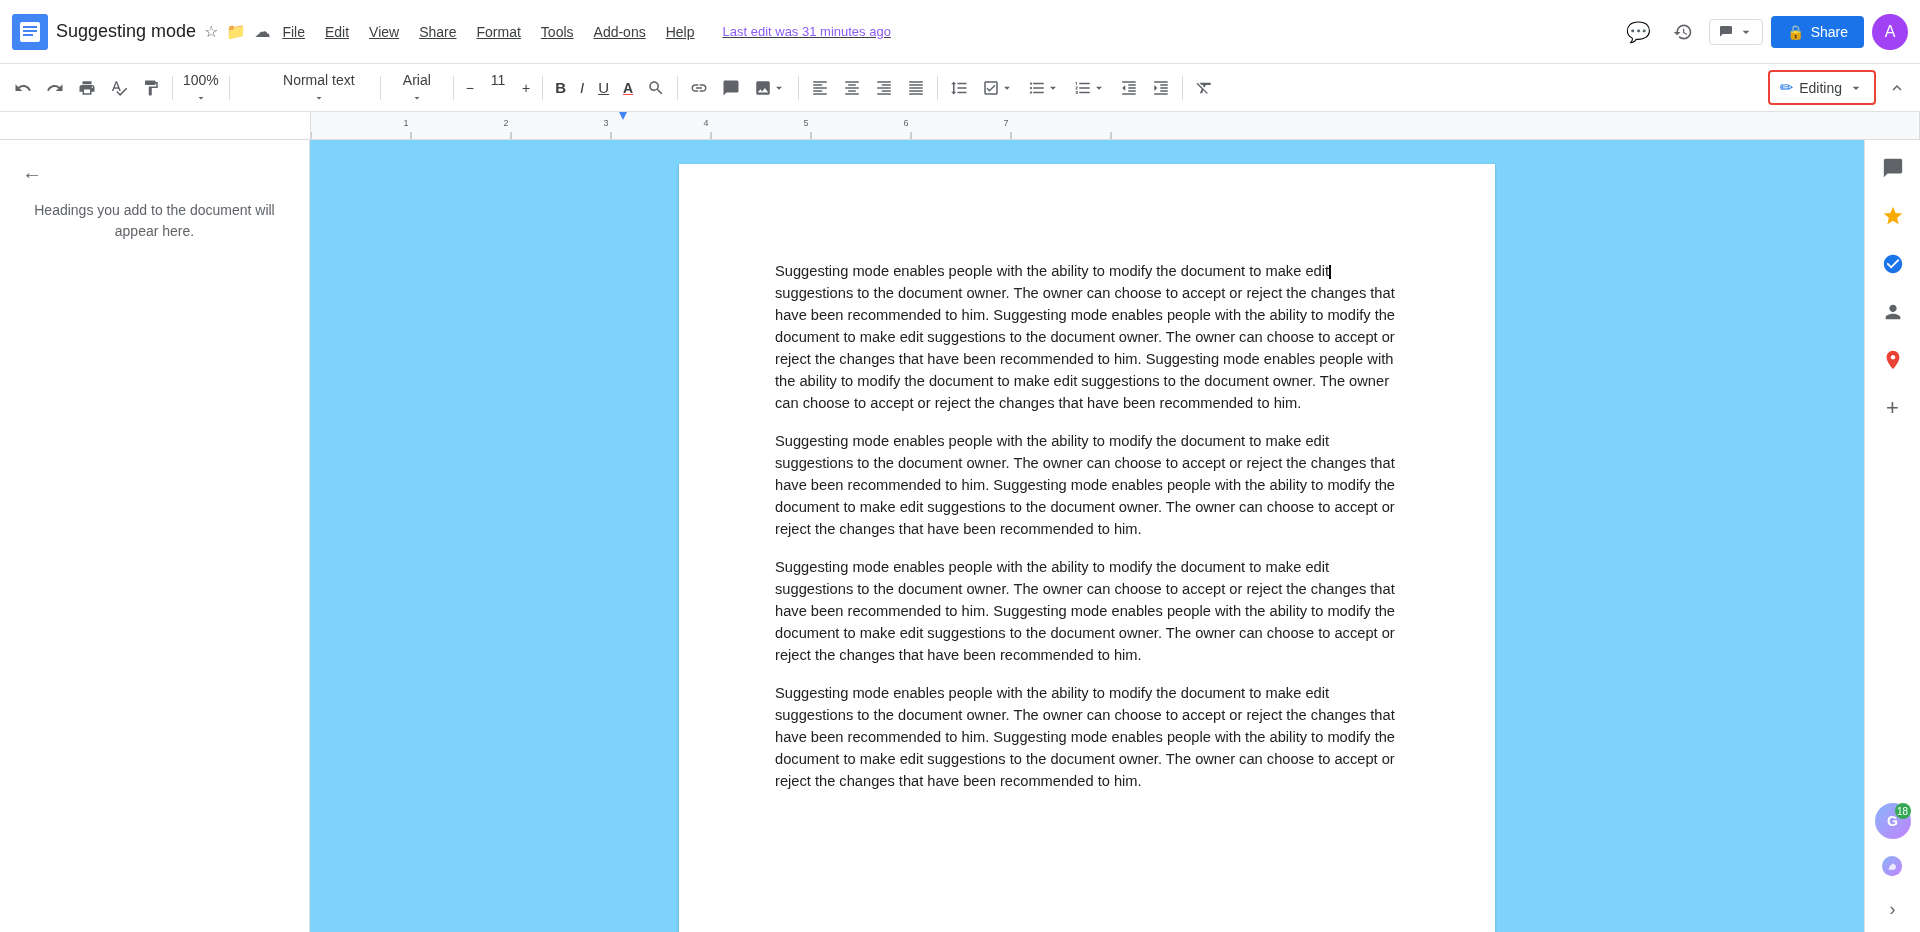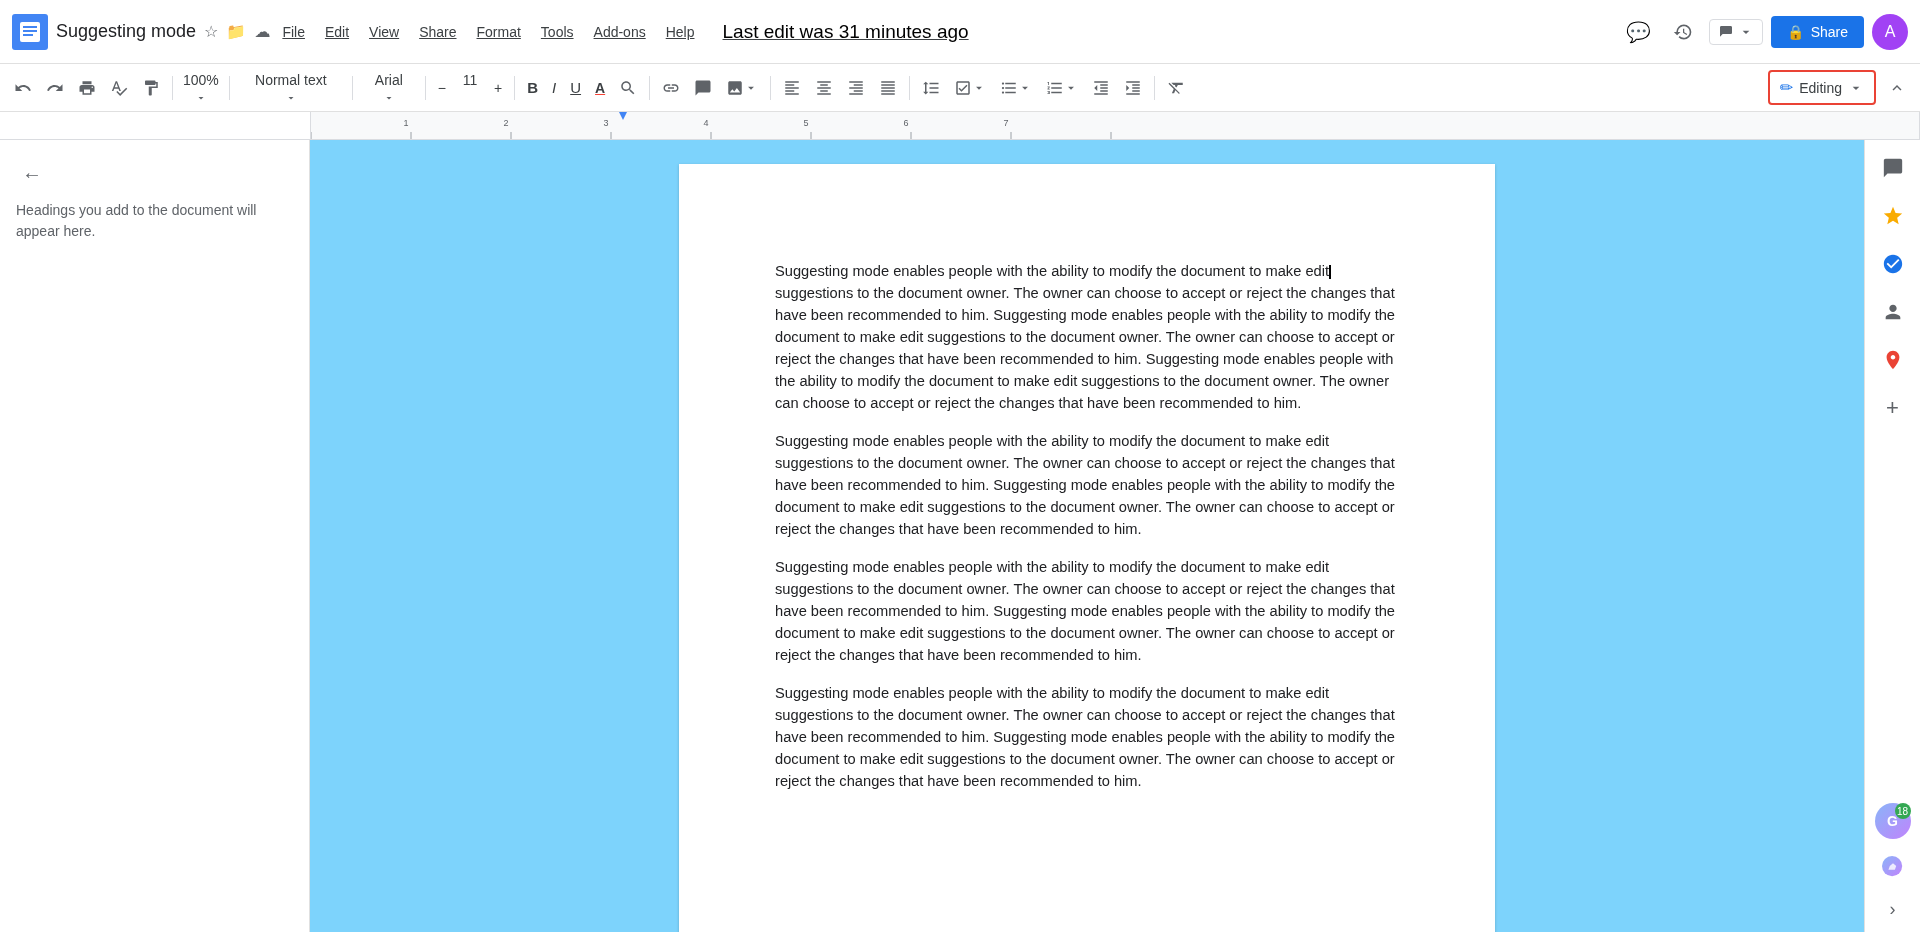--- a/index.html
+++ b/index.html
@@ -41,8 +41,8 @@
       border-radius: 4px;
     }
     #last-edit {
-      color: #000000;
-      font-size: 19px;
+      color: #8b5cf6;
+      font-size: 13px;
       margin-left: 8px;
     }
     #topbar-right {

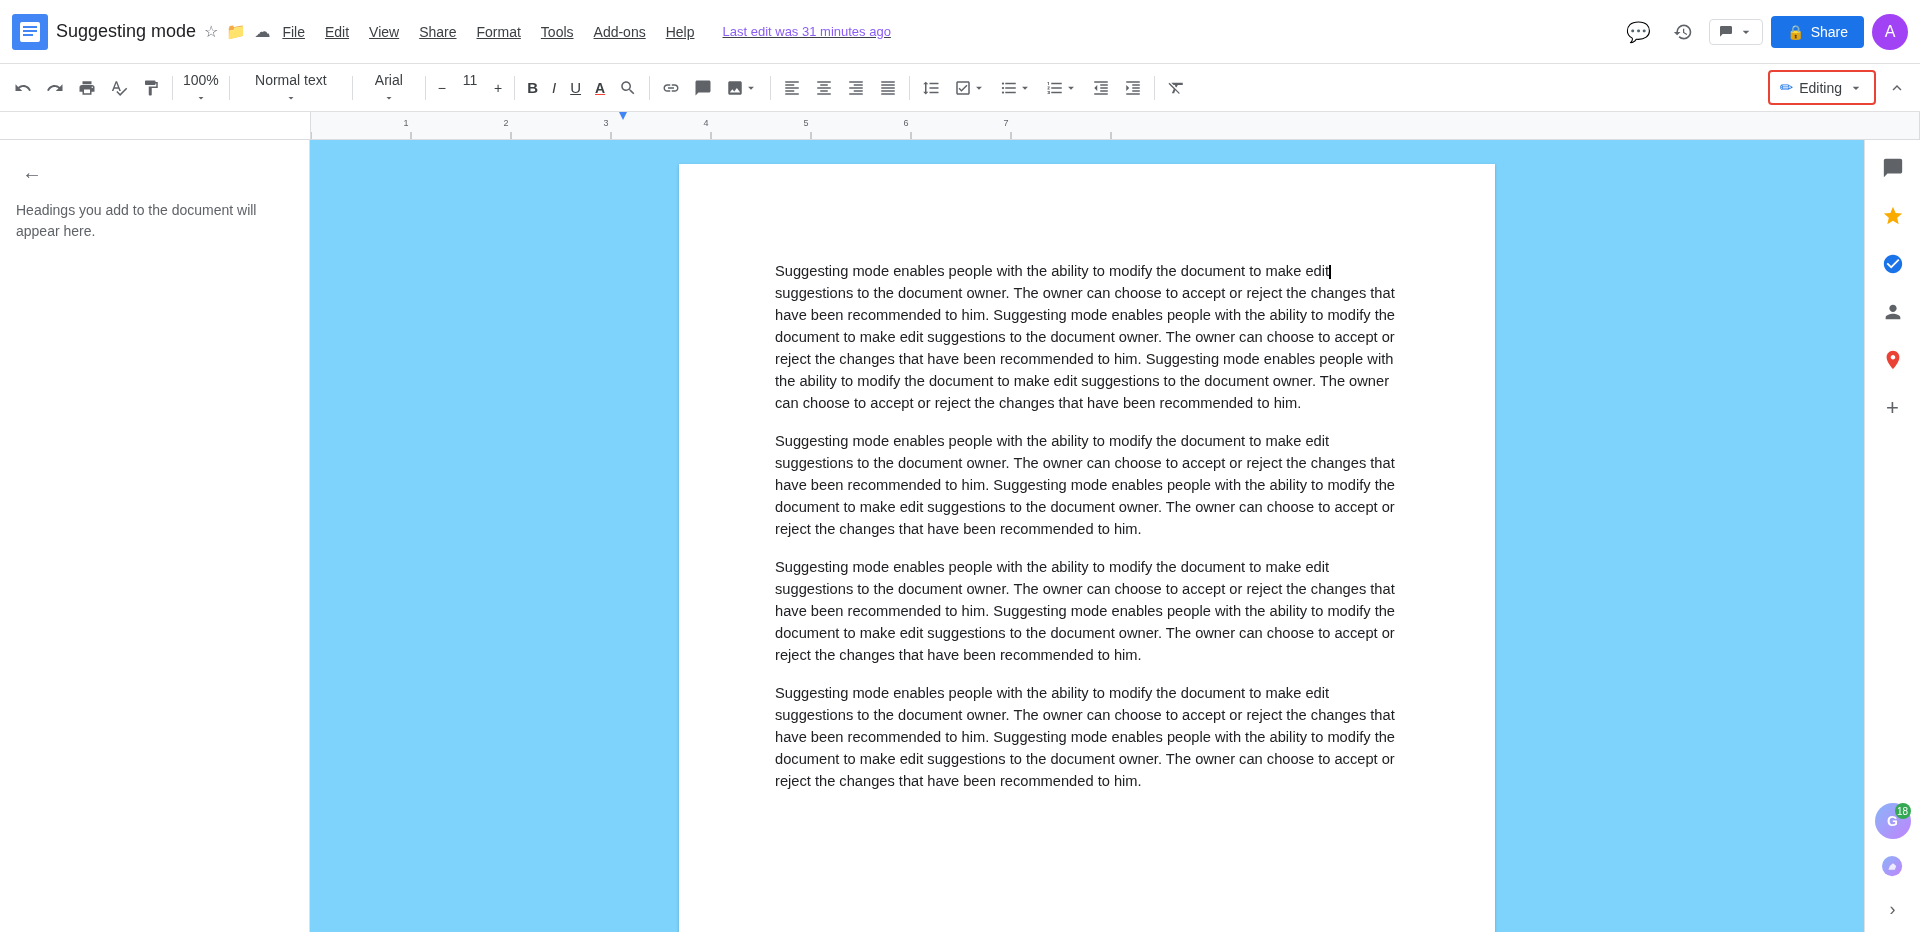--- a/index.html
+++ b/index.html
@@ -348,7 +348,7 @@
   </div>
   <div class="tb-separator"></div>
 
-  <div class="tb-select" style="min-width:110px;">
+  <div class="tb-select" style="min-width:110px;margin-left:28px;">
     <span>Normal text</span>
     <svg width="14" height="14" viewBox="0 0 24 24" fill="#5f6368">
         <path d="M7 10l5 5 5-5z"></path>

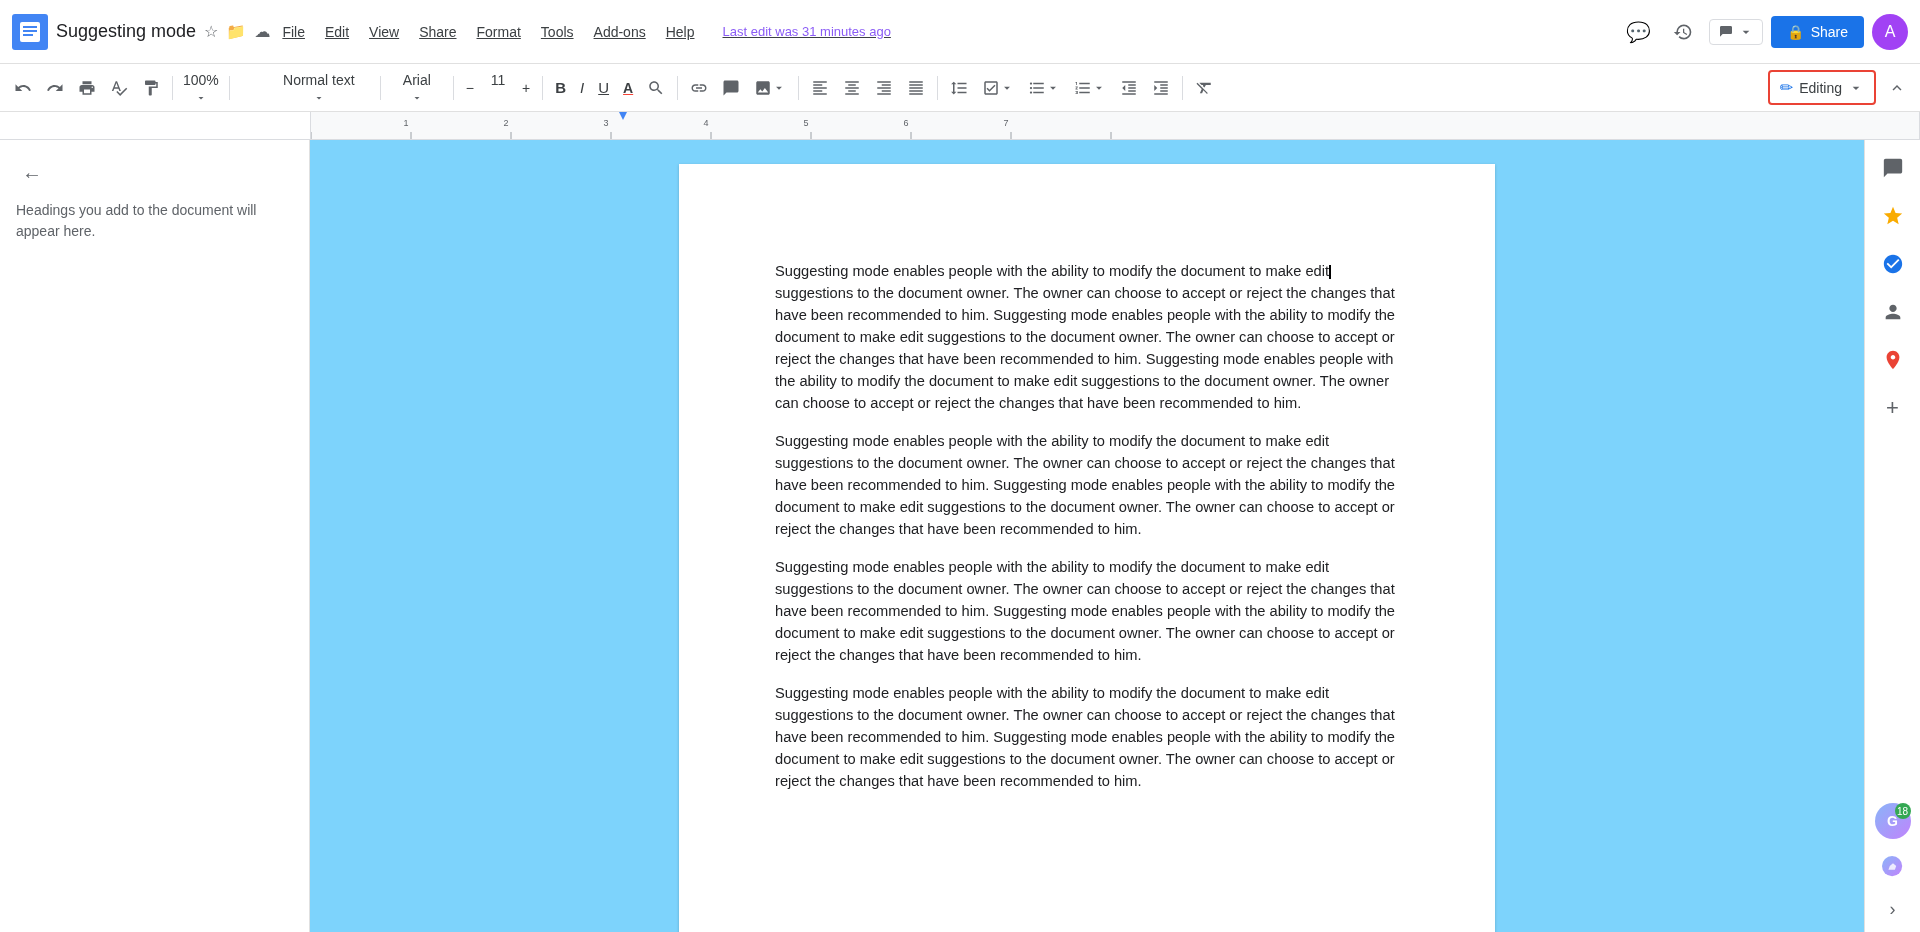--- a/index.html
+++ b/index.html
@@ -164,7 +164,7 @@
     }
     #sidebar-hint {
       color: #5f6368; font-size: 14px;
-      margin-top: 12px; line-height: 1.5;
+      margin-top: 12px; line-height: 1.5; text-align: center;
     }
 
     

